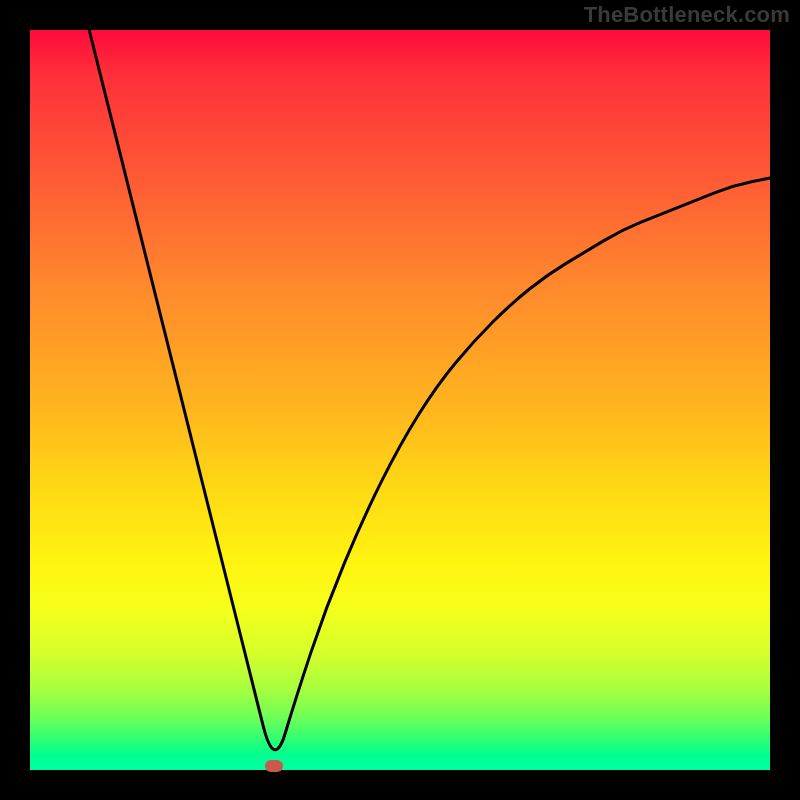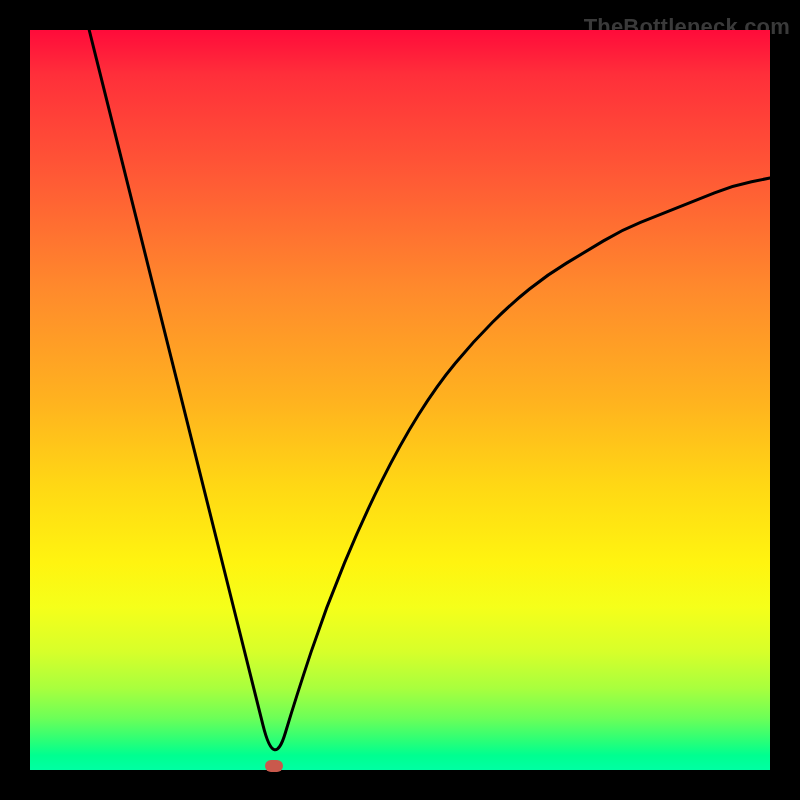--- a/index.html
+++ b/index.html
@@ -19,7 +19,7 @@
   }
   .watermark {
     position: absolute;
-    top: 14px;
+    top: 2px;
     right: 10px;
     color: #3a3a3a;
     font-size: 22px;

